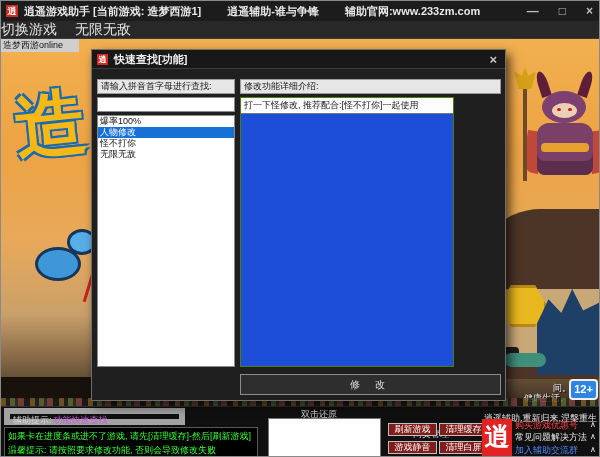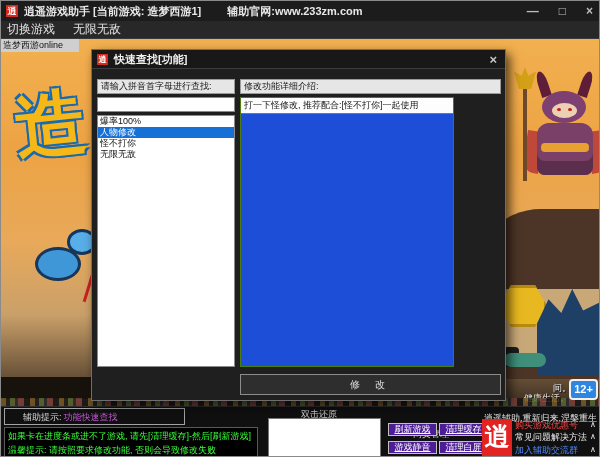--- a/index.html
+++ b/index.html
@@ -129,6 +129,7 @@
   <div class="titlebar">
     <div class="app-icon">逍</div>
     <span>逍遥游戏助手 [当前游戏: 造梦西游1]</span>
+    <span class="sub">逍遥辅助-谁与争锋</span>
     <span class="sub">辅助官网:www.233zm.com</span>
     <div class="win-controls">
       <span>—</span>

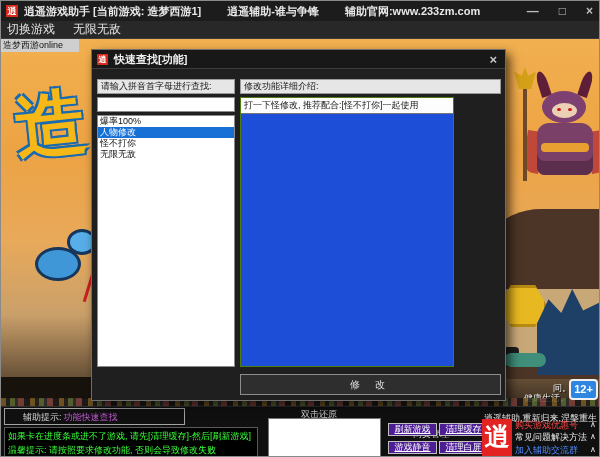--- a/index.html
+++ b/index.html
@@ -19,8 +19,8 @@
 
   
   .menubar { position:absolute; left:0; top:20px; width:100%; height:18px; background:#282828;
-             display:flex; align-items:center; gap:18px; padding-left:6px;
-             color:#e3e3e3; font-size:12px; border-bottom:1px solid #3a3a3a; }
+             display:flex; align-items:center; gap:18px; padding-left:0;
+             color:#e3e3e3; font-size:14px; border-bottom:1px solid #3a3a3a; }
 
   
   .game { position:absolute; left:0; top:38px; width:600px; height:367px; overflow:hidden;

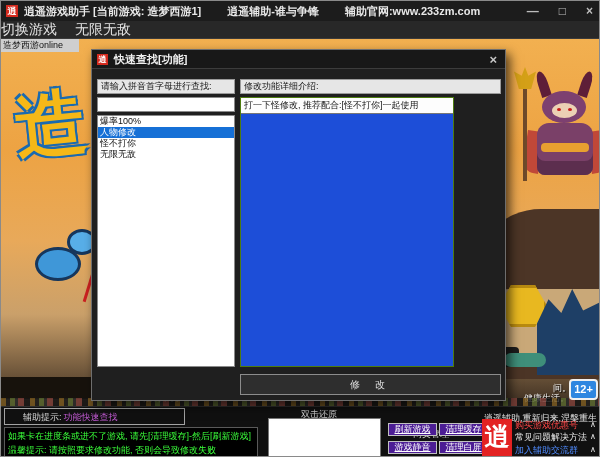--- a/index.html
+++ b/index.html
@@ -100,8 +100,8 @@
   
   .bottom { position:absolute; left:0; top:405px; width:600px; height:52px; background:#101010;
             border-top:1px solid #2e2e2e; z-index:5; }
-  .tip-box { position:absolute; left:3px; top:1px; width:181px; height:17px; border:1px solid #a3a3a3;
-             display:flex; align-items:flex-end; padding-left:18px; font-size:9px; }
+  .tip-box { position:absolute; left:3px; top:1px; width:181px; height:17px; border:6px solid #a3a3a3;
+             display:flex; align-items:flex-start; padding-left:3px; font-size:9px; }
   .tip-label { color:#d8d8d8; }
   .tip-value { color:#c55bd6; margin-left:2px; }
   .flash-link { position:absolute; left:190px; top:4px; font-size:9px; color:#ffff45; cursor:pointer; }

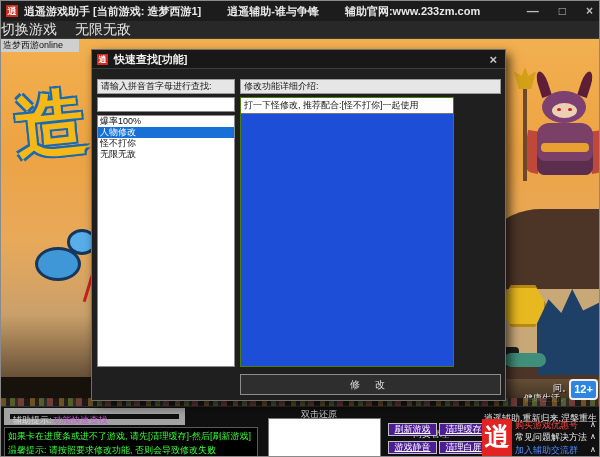--- a/index.html
+++ b/index.html
@@ -112,8 +112,8 @@
   .restore-box { position:absolute; left:267px; top:11px; width:113px; height:39px; background:#fff;
                  border:1px solid #777; cursor:pointer; }
   .webmanage-label { position:absolute; left:412px; top:1px; font-size:9px; color:#cfcfcf;margin-top:20px; }
-  .wm-btn { position:absolute; width:49px; height:13px; background:#4c1d95; border:1px solid #c0c0c0;
-            color:#fff; font-size:9px; text-align:center; line-height:11px; cursor:pointer;text-decoration:underline; }
+  .wm-btn { position:absolute; width:49px; height:13px; background:#7f1d1d; border:1px solid #c0c0c0;
+            color:#fff; font-size:9px; text-align:center; line-height:11px; cursor:pointer; }
   .slogan { position:absolute; right:4px; top:5px; font-size:9px; color:#e2e2e2; }
   .xy-logo { position:absolute; left:481px; top:12px; width:30px; height:37px; background:#e32222;
              color:#fff; font-size:25px; font-weight:bold; text-align:center; line-height:36px;

